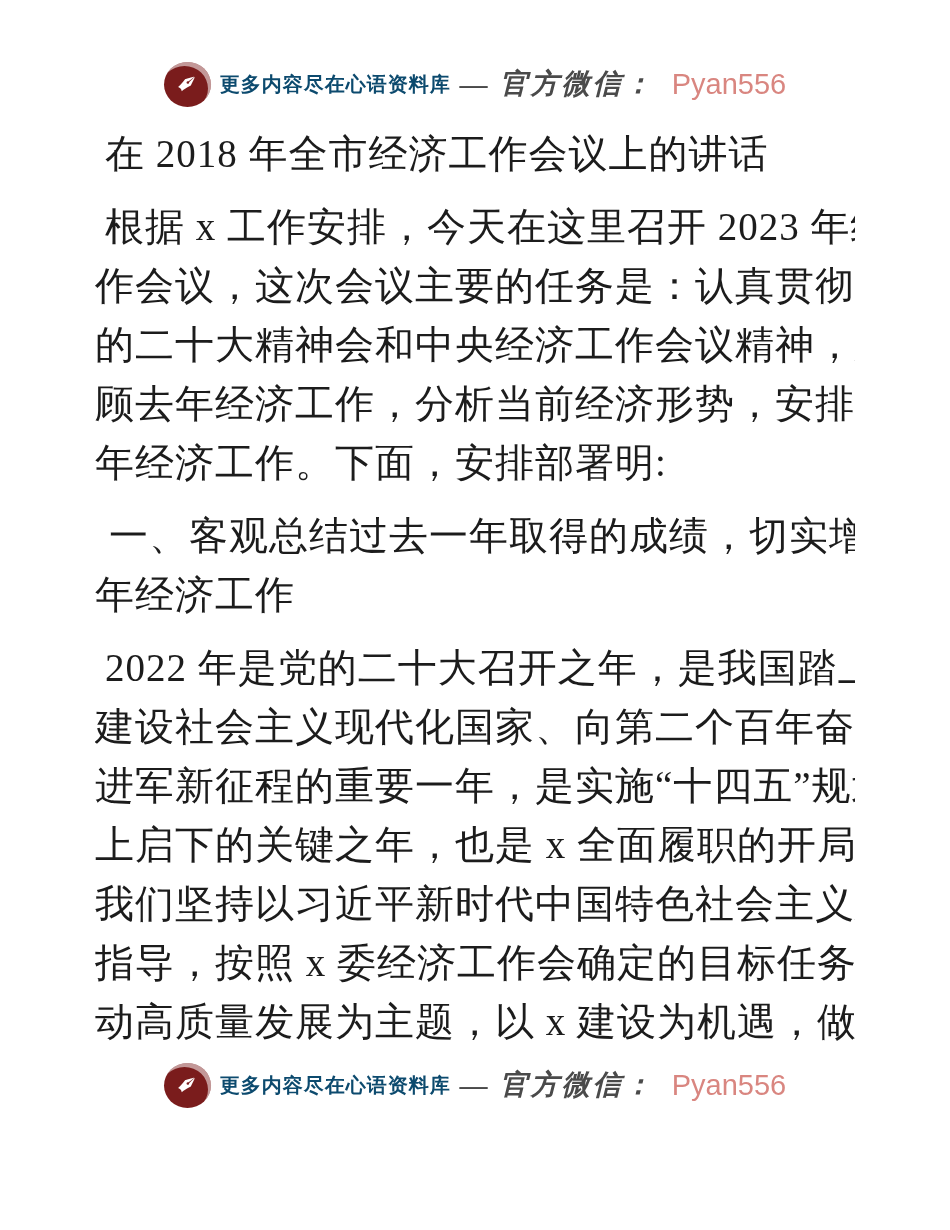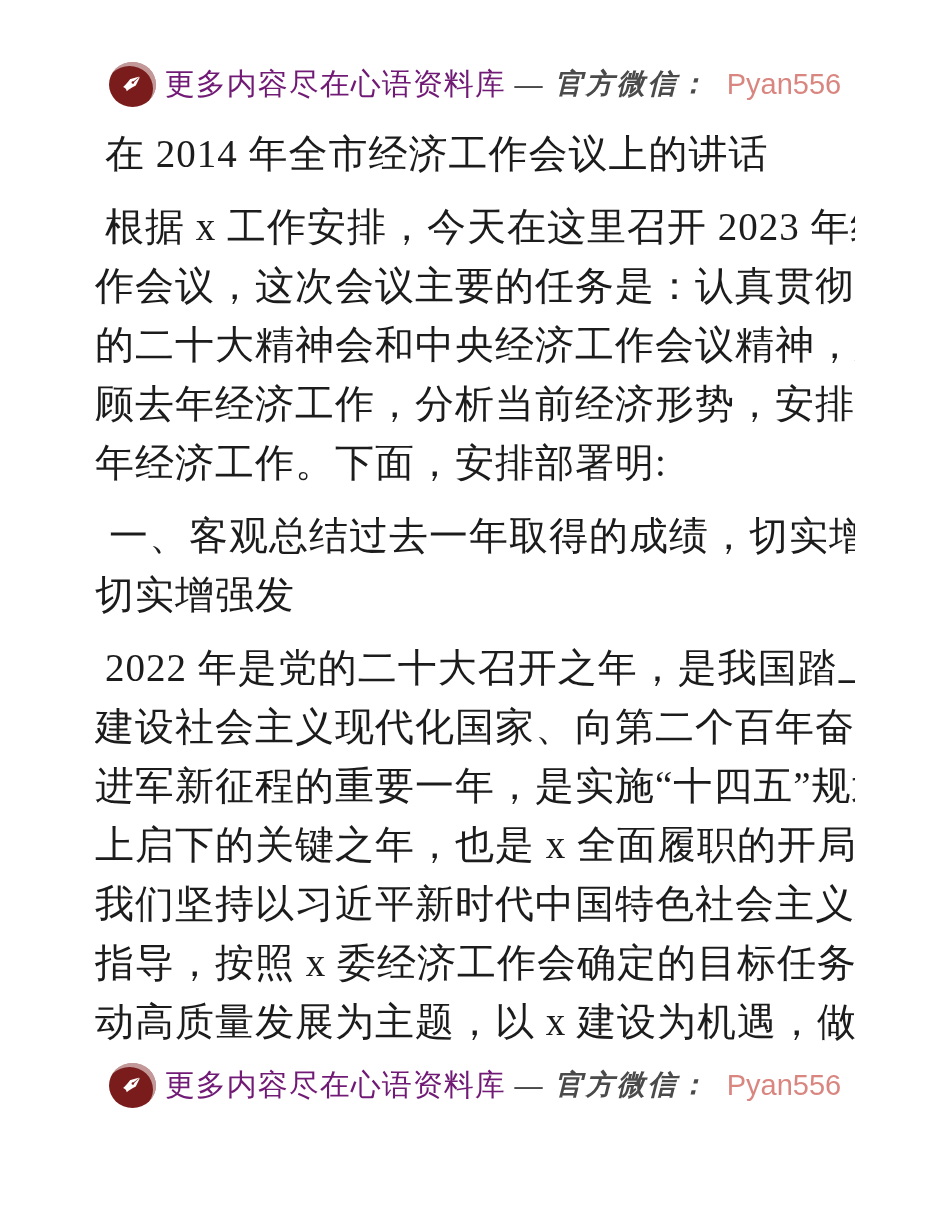--- a/index.html
+++ b/index.html
@@ -41,9 +41,9 @@
   }
   .wm-logo .nib { display:block; transform: rotate(-40deg) translate(1px,-1px); }
   .wm-brand {
-    font-size: 30px;
-    font-weight: 400;
-    color: #701a75;
+    font-size: 20px;
+    font-weight: 700;
+    color: #0c4a6e;
     letter-spacing: 1px;
     white-space: nowrap;
   }

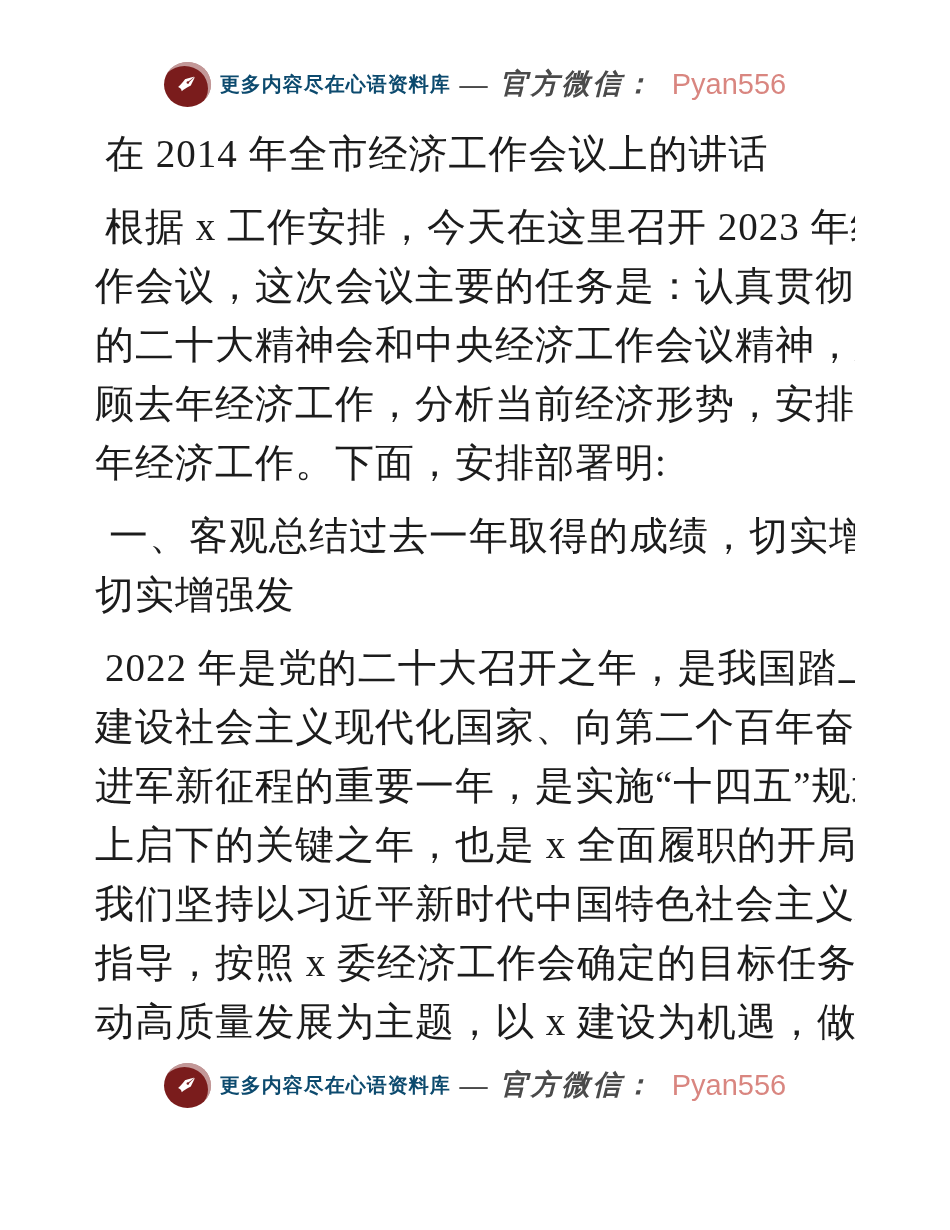--- a/index.html
+++ b/index.html
@@ -96,7 +96,7 @@
 
   <main>
     <div class="doc-block single">
-      <div class="line">在 2014 年全市经济工作会议上的讲话</div>
+      <div class="line">在 2018 年全市经济工作会议上的讲话</div>
     </div>
 
 

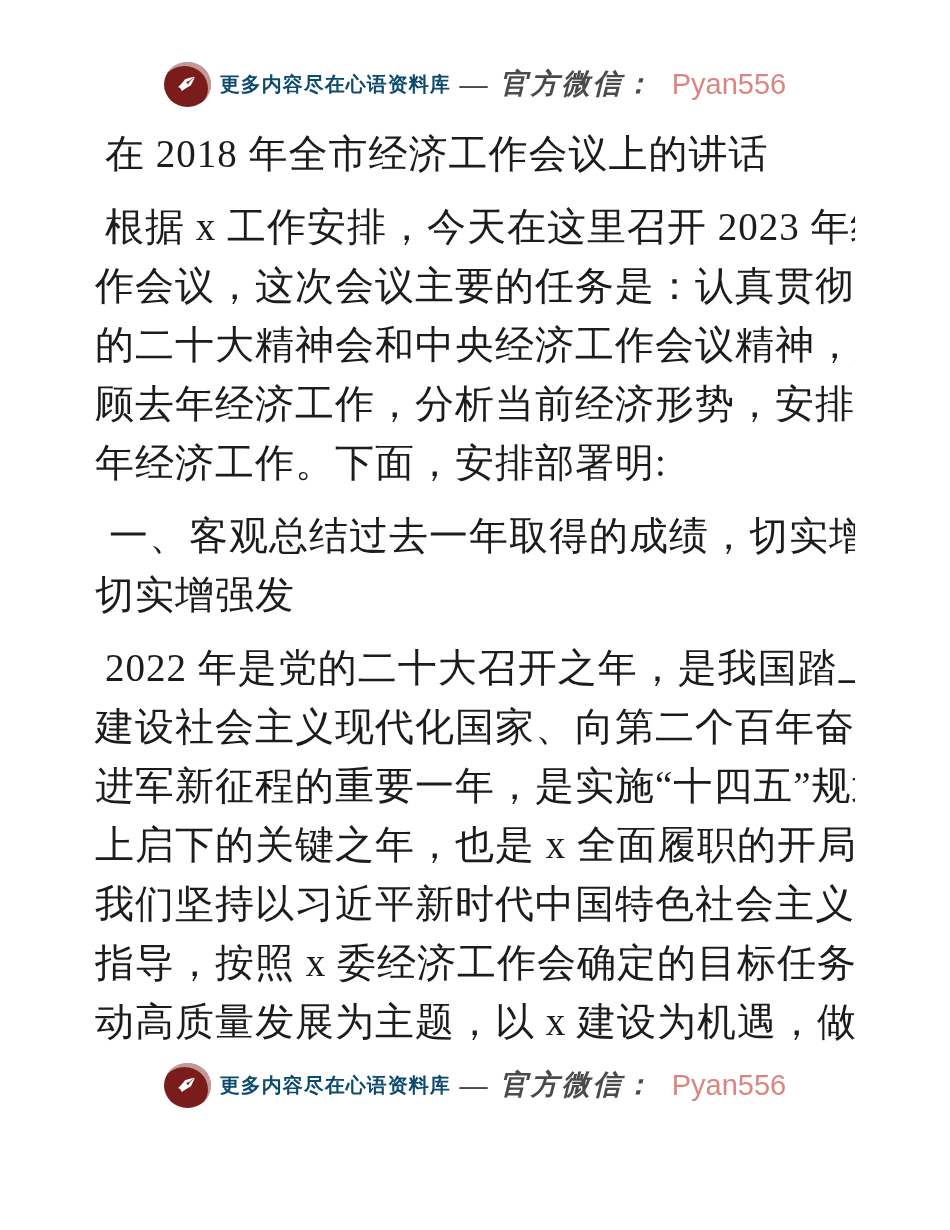--- a/index.html
+++ b/index.html
@@ -110,7 +110,7 @@
 
     <div class="doc-block para heading">
         <div class="line">一、客观总结过去一年取得的成绩，切实增强发</div>
-        <div class="line short">切实增强发</div>
+        <div class="line short">年经济工作</div>
       </div>
 
     <div class="doc-block para">

